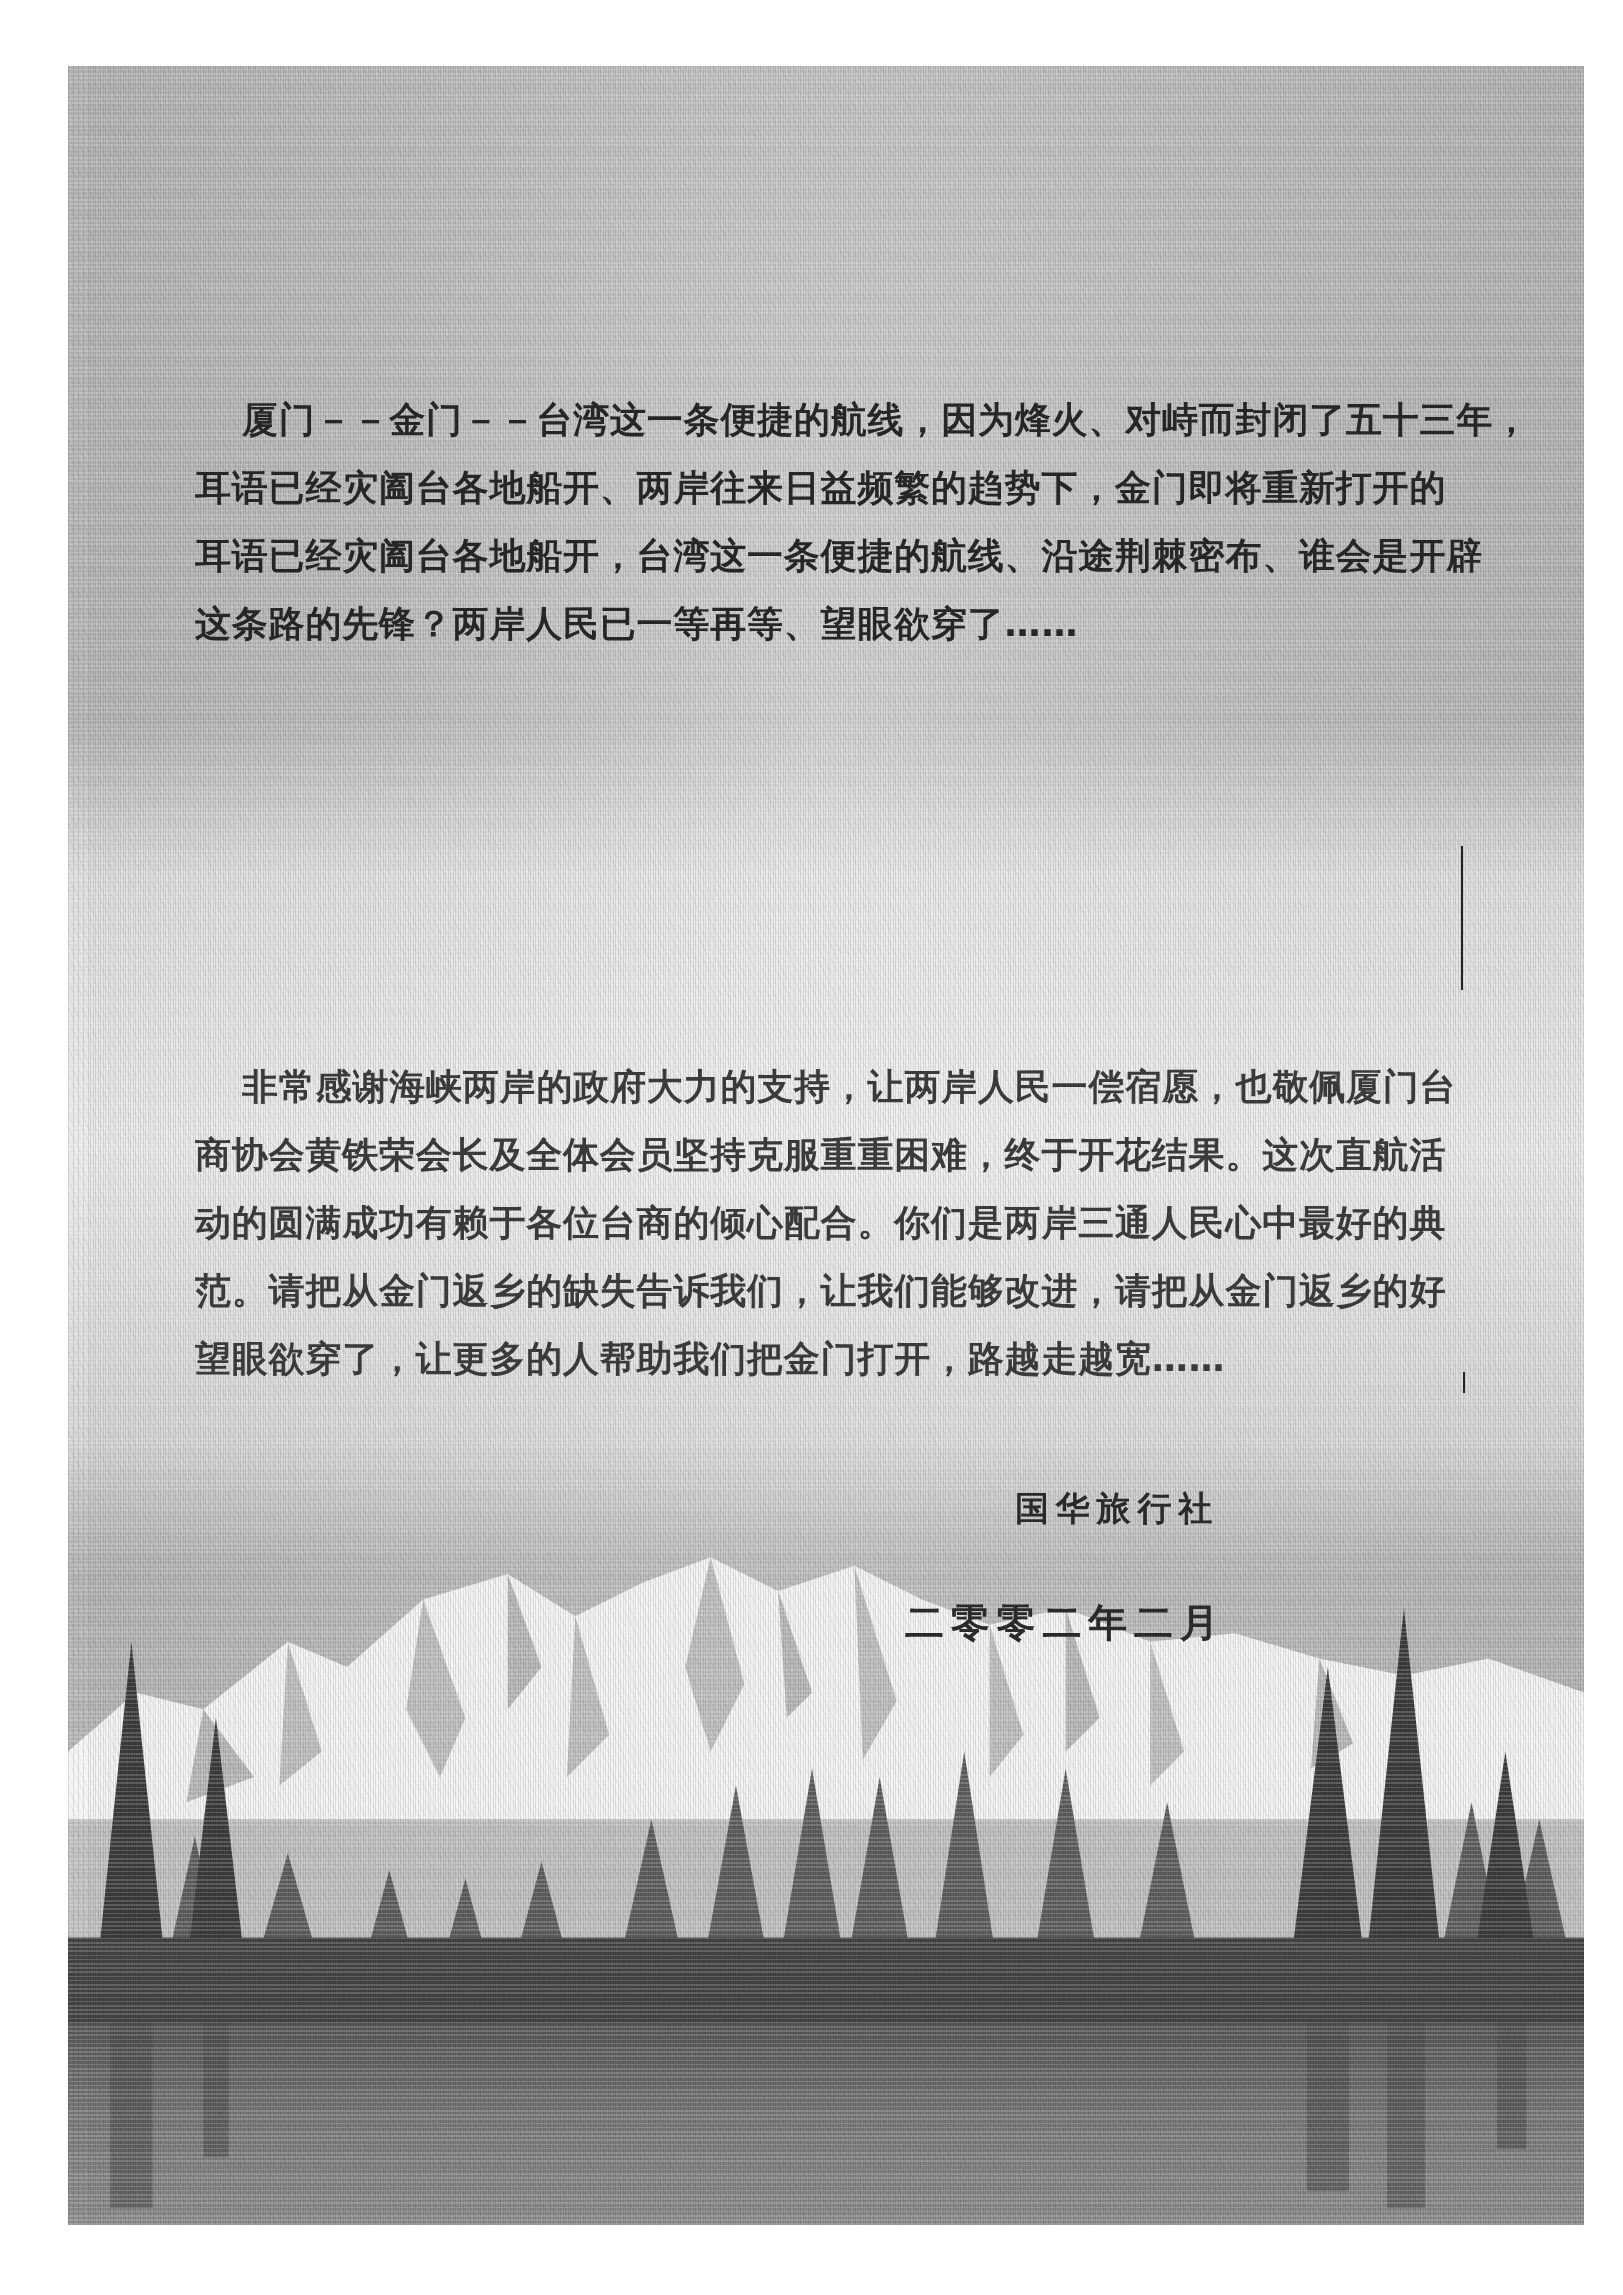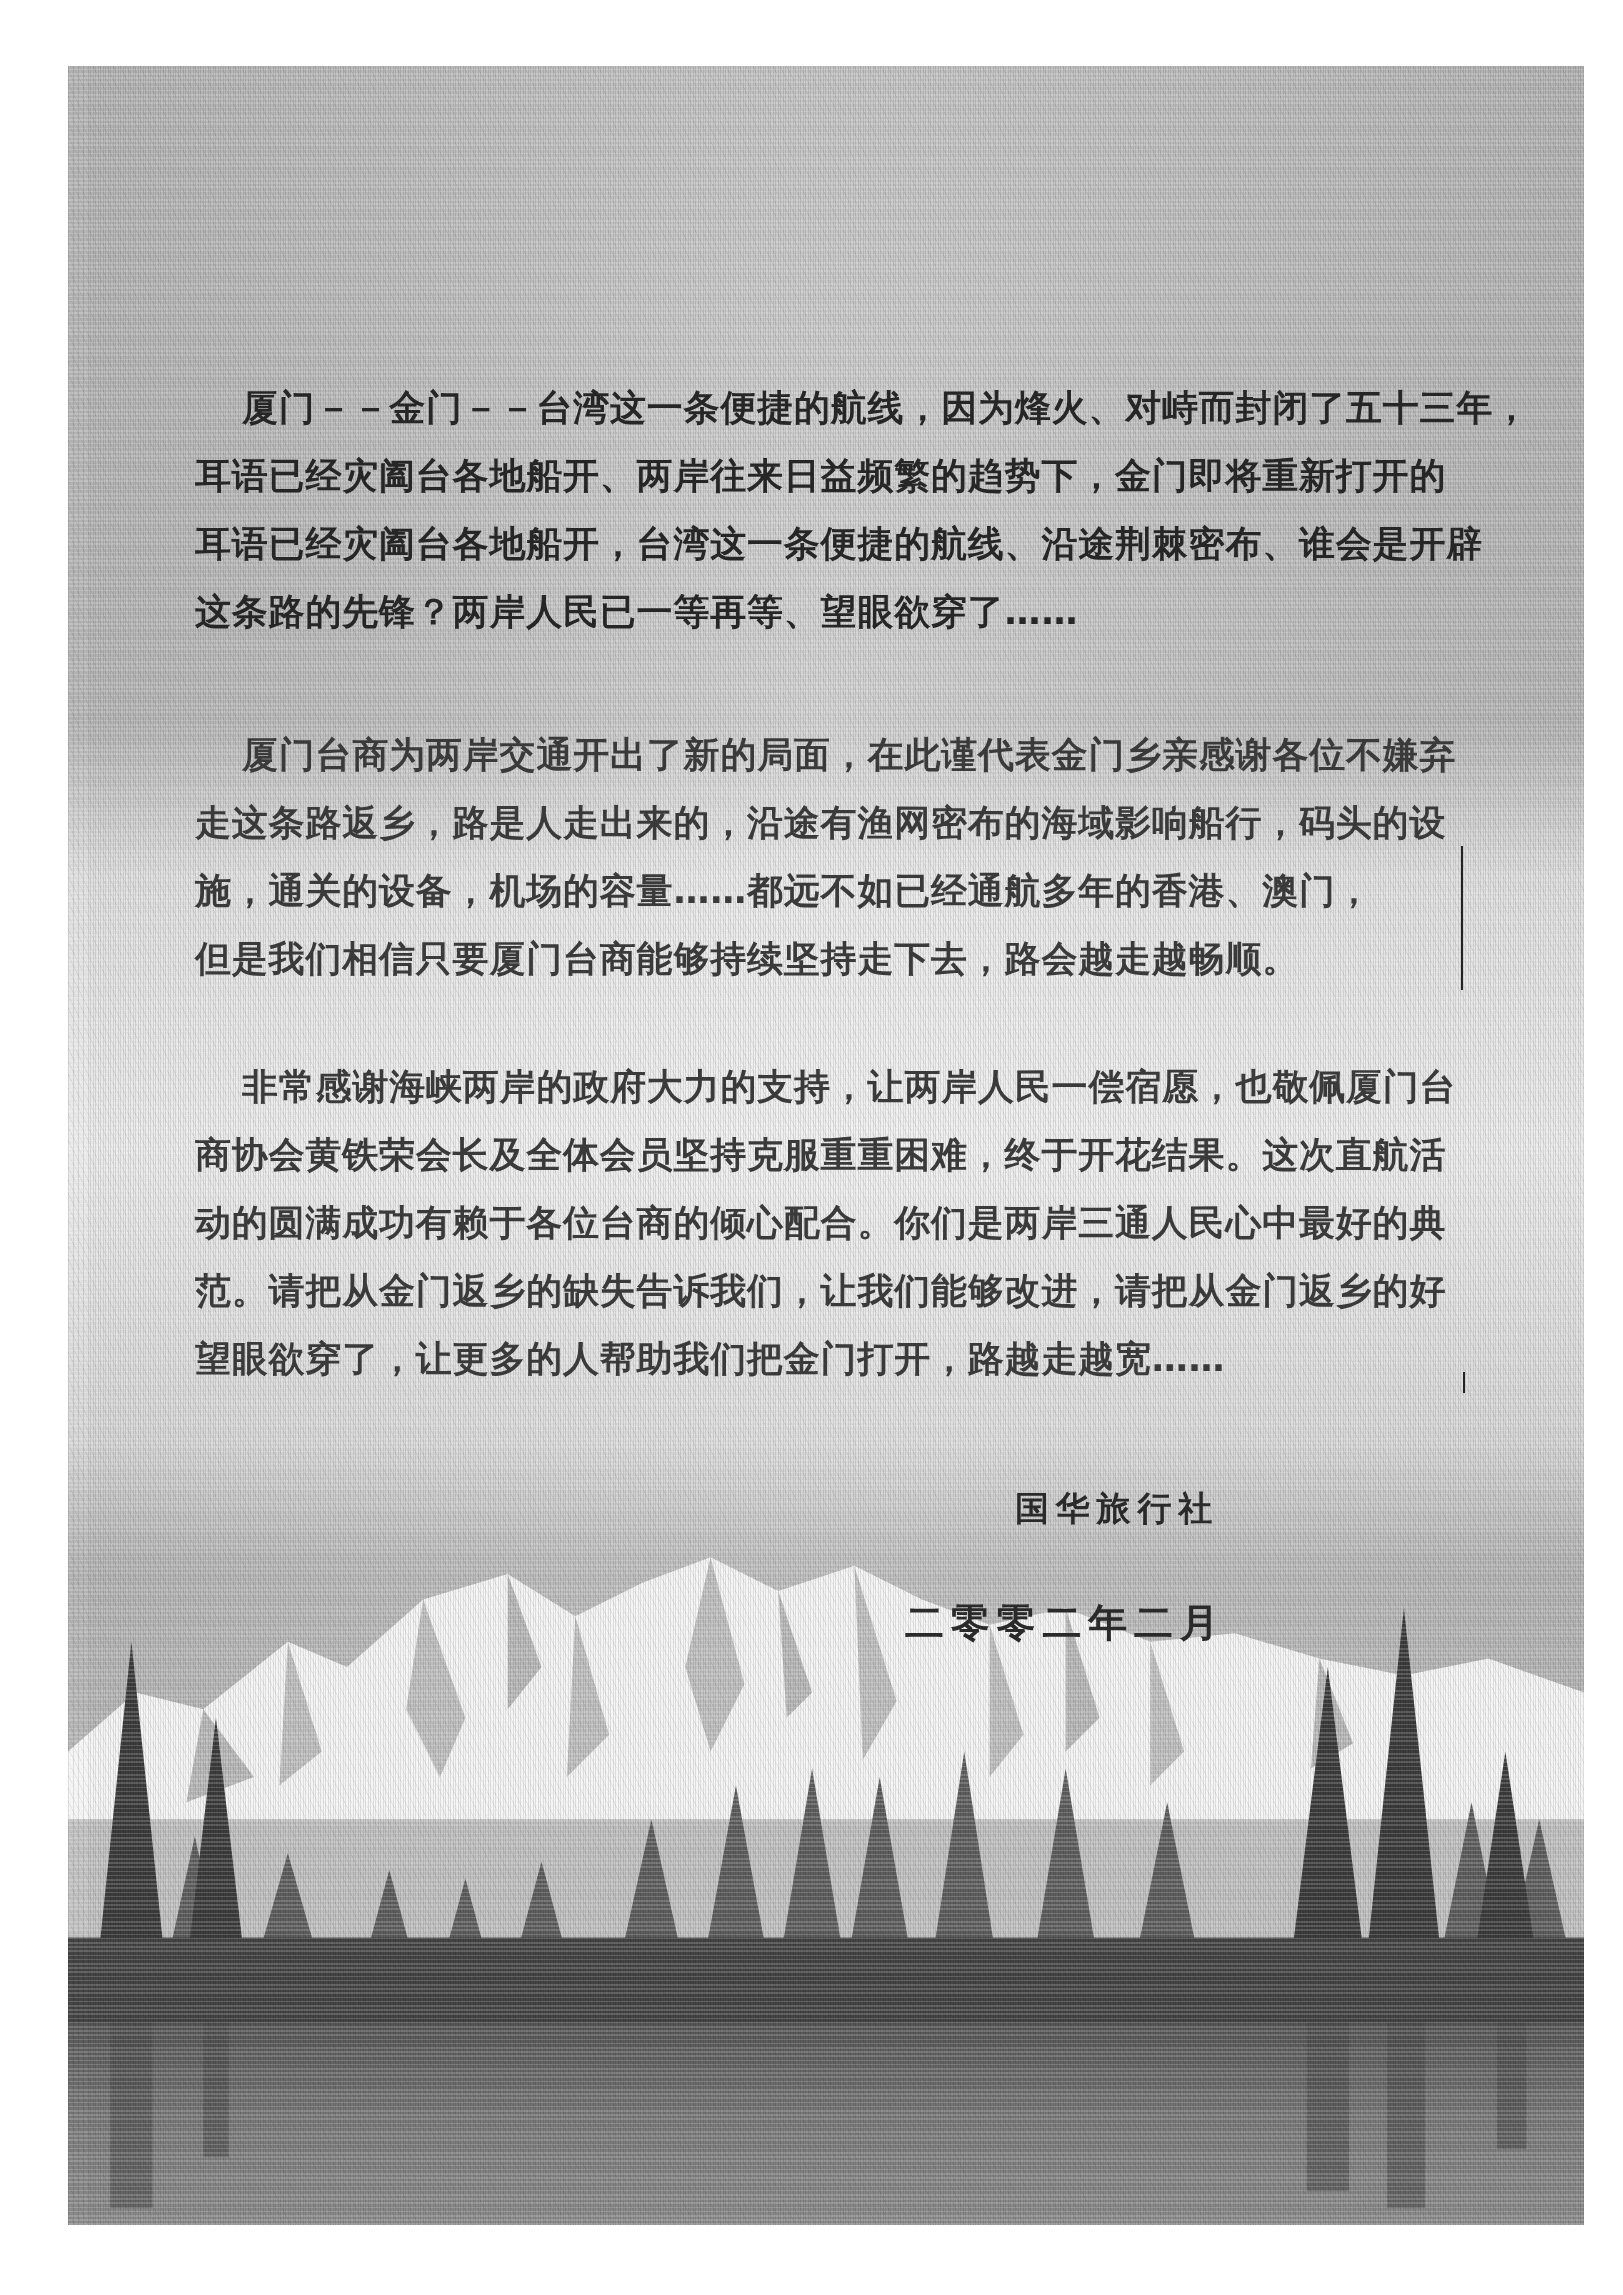--- a/index.html
+++ b/index.html
@@ -89,7 +89,7 @@
     .para .line.indent {
       padding-left: 47px;
     }
-    .p1 { top: 308px; }
+    .p1 { top: 320px; }
     .p2 { top: 655px; }
     .p3 { top: 987px; }
     .p2 .para, .p3 .para {

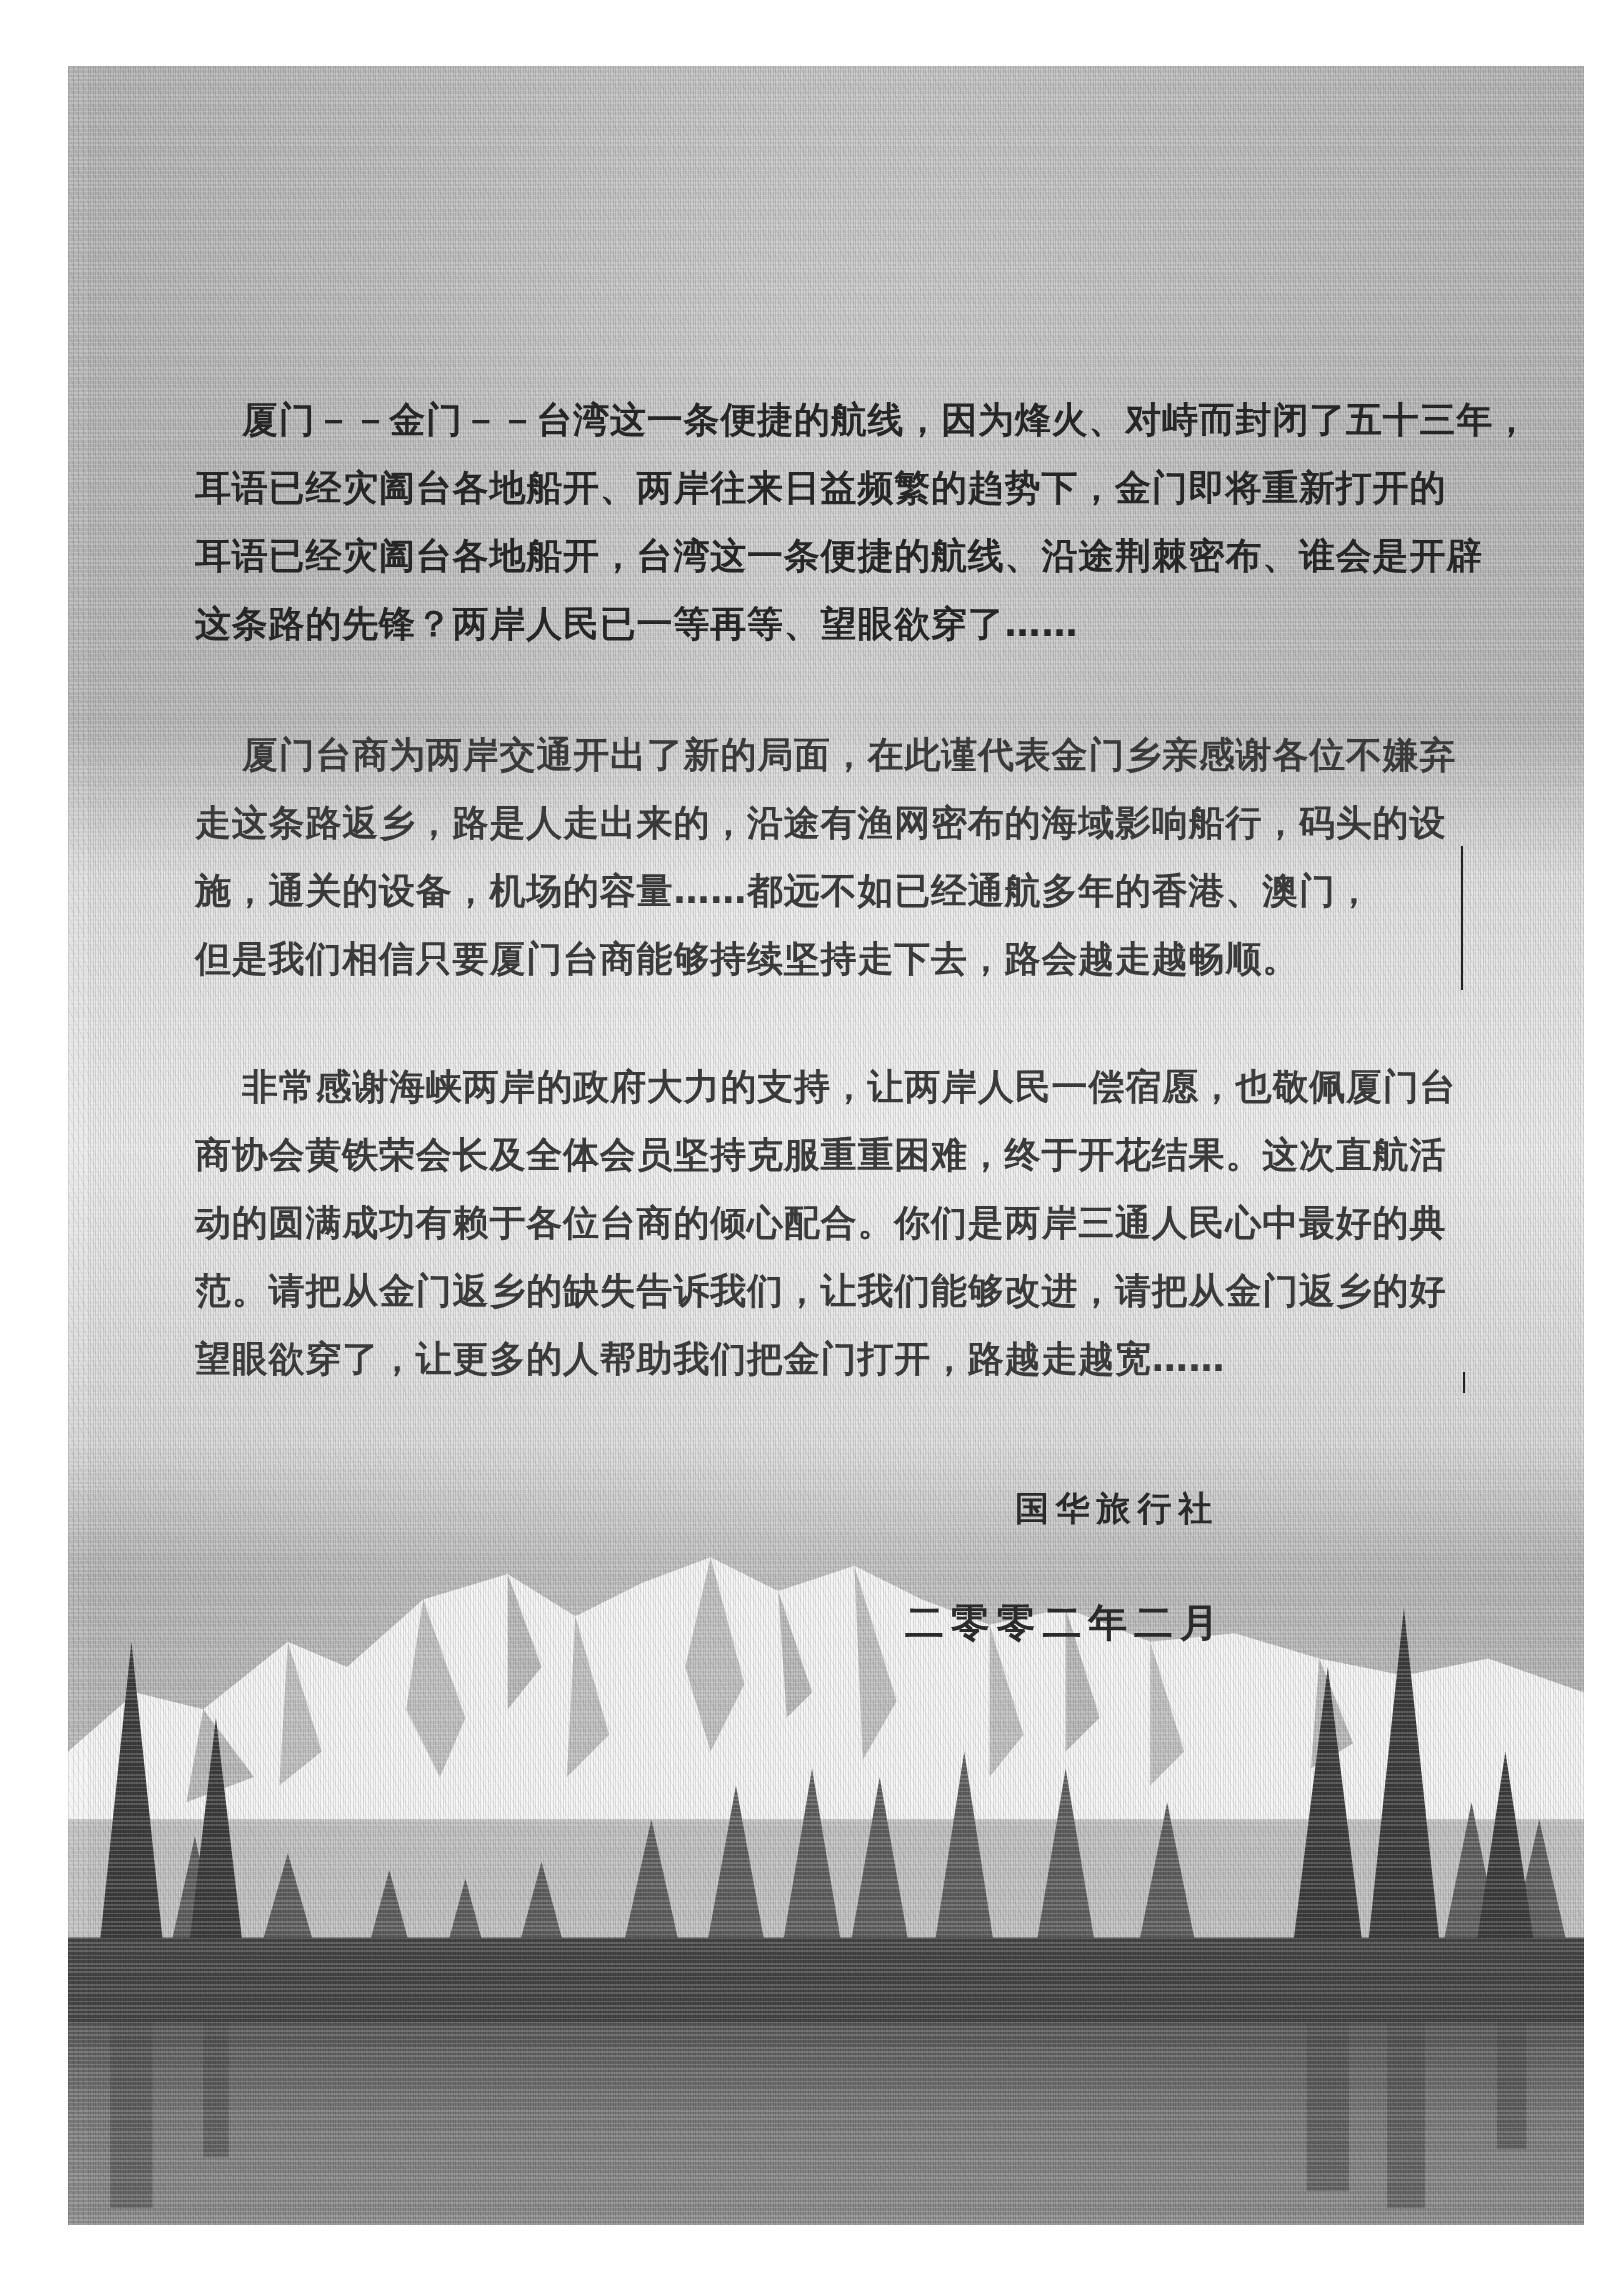--- a/index.html
+++ b/index.html
@@ -195,14 +195,6 @@
     </p>
   </div>
 
-  <div class="body-text p2">
-    <p class="para">
-      <span class="line indent">厦门台商为两岸交通开出了新的局面，在此谨代表金门乡亲感谢各位不嫌弃</span>
-      <span class="line">走这条路返乡，路是人走出来的，沿途有渔网密布的海域影响船行，码头的设</span>
-      <span class="line">施，通关的设备，机场的容量……都远不如已经通航多年的香港、澳门，</span>
-      <span class="line">但是我们相信只要厦门台商能够持续坚持走下去，路会越走越畅顺。</span>
-    </p>
-  </div>
 
   <div class="body-text p3">
     <p class="para">

